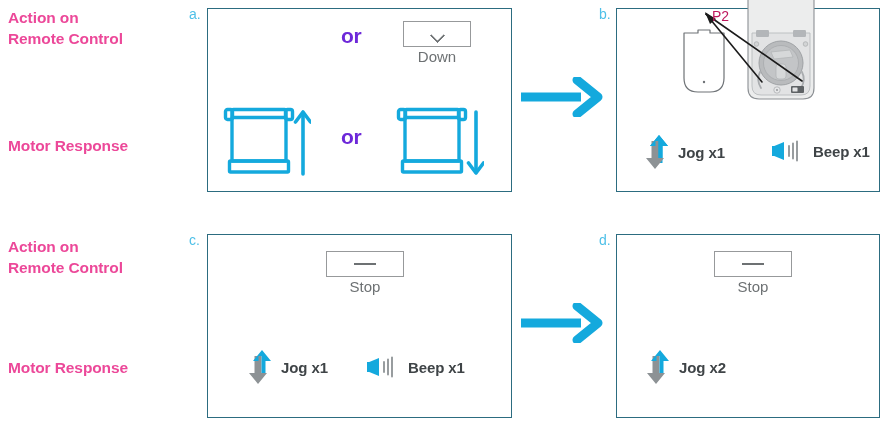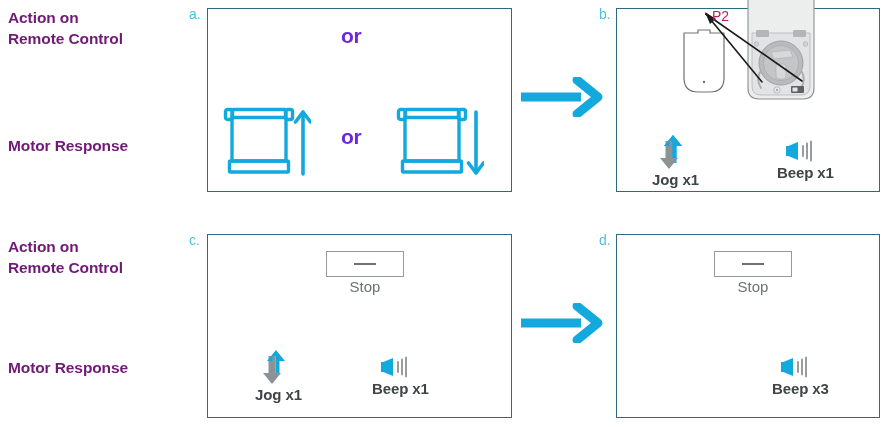--- a/index.html
+++ b/index.html
@@ -22,7 +22,7 @@
     position: absolute;
     font-size: 15.5px;
     font-weight: bold;
-    color: #701a75;
+    color: #ec4899;
     line-height: 1.35;
     letter-spacing: -0.1px;
   }

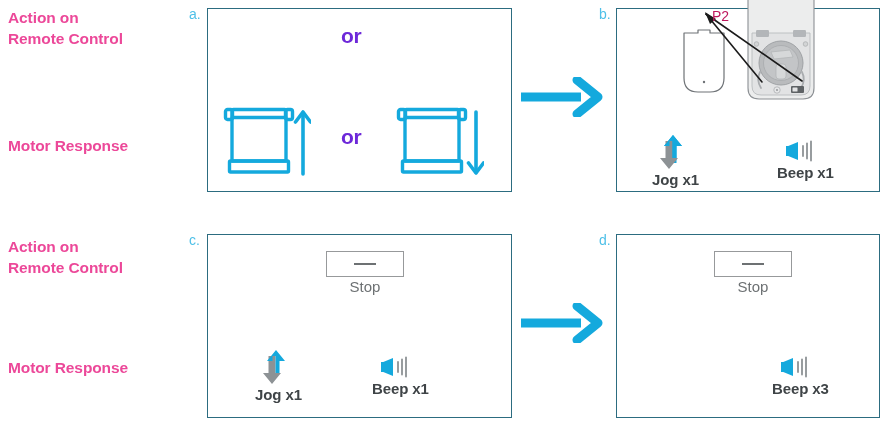--- a/index.html
+++ b/index.html
@@ -163,6 +163,12 @@
 
   <div class="or-text" style="left:133px; top:15px;">or</div>
 
+  <div class="key" style="left:195px; top:12px;">
+    <div class="key-box">
+      <span class="chev"></span>
+    </div>
+    <div class="key-label">Down</div>
+  </div>
 
   <div class="shade" style="left:13px; top:95px;">
     <svg width="90" height="80" viewBox="0 0 90 80" xmlns="http://www.w3.org/2000/svg">

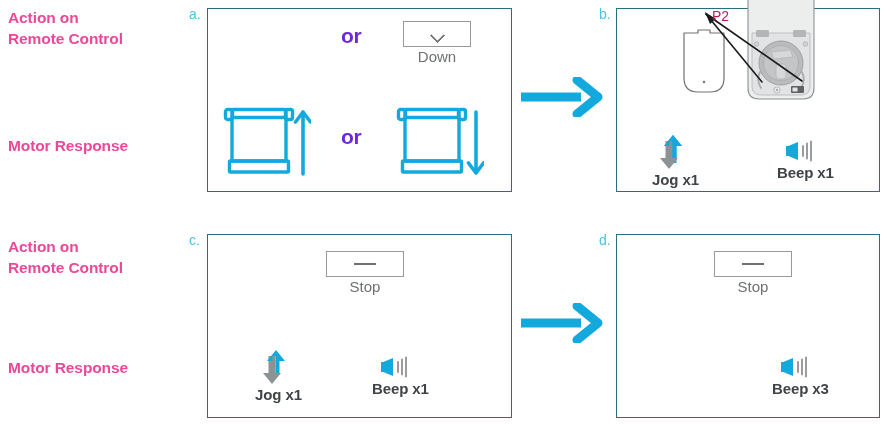--- a/index.html
+++ b/index.html
@@ -117,7 +117,6 @@
     position: absolute;
     display: flex;
     align-items: center;
-    flex-direction: column;
   }
   .resp-text {
     font-size: 15px;

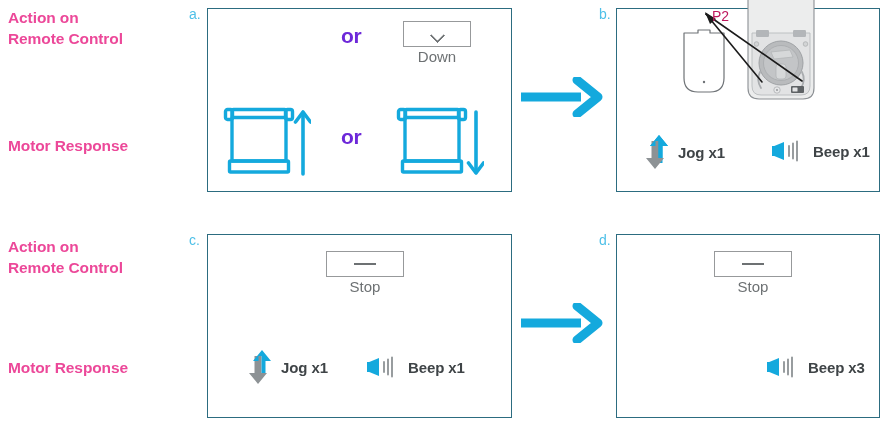--- a/index.html
+++ b/index.html
@@ -330,6 +330,15 @@
     <div class="key-label">Stop</div>
   </div>
 
+  <div class="resp" style="left:29px; top:113px;">
+    <span class="icon-wrap">
+      <svg width="26" height="38" viewBox="0 0 26 38" xmlns="http://www.w3.org/2000/svg">
+        <polygon points="10,36 1,25 6.5,25 6.5,8 13.5,8 13.5,25 19,25" fill="#8d9295"></polygon>
+        <polygon points="14,2 23,13 17.5,13 17.5,25 13.5,25 13.5,8 10.5,8 10.5,13 5,13" fill="#14a9dd"></polygon>
+      </svg>
+    </span>
+    <span class="resp-text">Jog x2</span>
+  </div>
 
   <div class="resp" style="left:148px; top:119px;">
     <span class="icon-wrap">

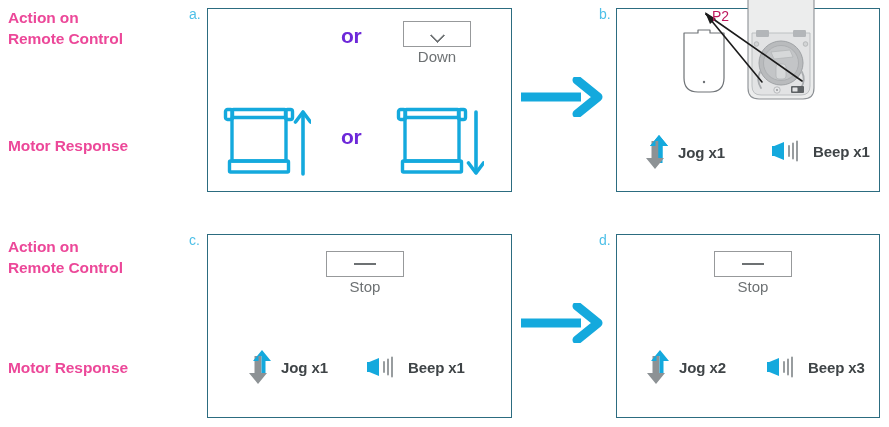--- a/index.html
+++ b/index.html
@@ -340,20 +340,6 @@
     <span class="resp-text">Jog x2</span>
   </div>
 
-  <div class="resp" style="left:148px; top:119px;">
-    <span class="icon-wrap">
-      <svg width="36" height="26" viewBox="0 0 36 26" xmlns="http://www.w3.org/2000/svg">
-        <path d="M14,4 L14,22 L3,17.5 L3,8.5 Z" fill="#14a9dd"></path>
-        <rect x="2" y="8" width="4" height="10" fill="#14a9dd"></rect>
-        <g stroke="#8d9295" stroke-linecap="round">
-          <line x1="19" y1="8" x2="19" y2="18" stroke-width="1.8"></line>
-          <line x1="23" y1="5.5" x2="23" y2="20.5" stroke-width="1.8"></line>
-          <line x1="27" y1="3.5" x2="27" y2="22.5" stroke-width="1.8"></line>
-        </g>
-      </svg>
-    </span>
-    <span class="resp-text">Beep x3</span>
-  </div>
 </div>
 
 </body></html>

